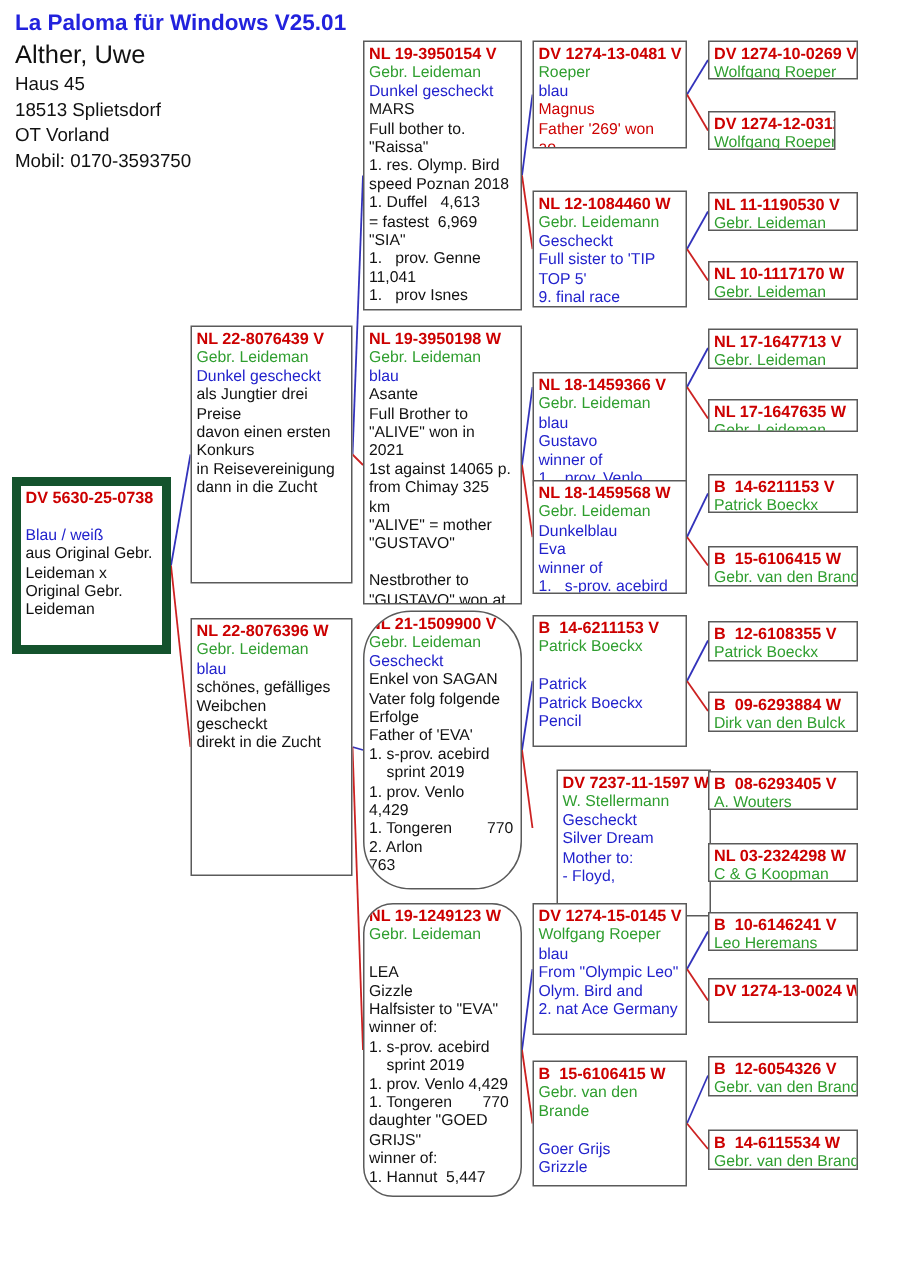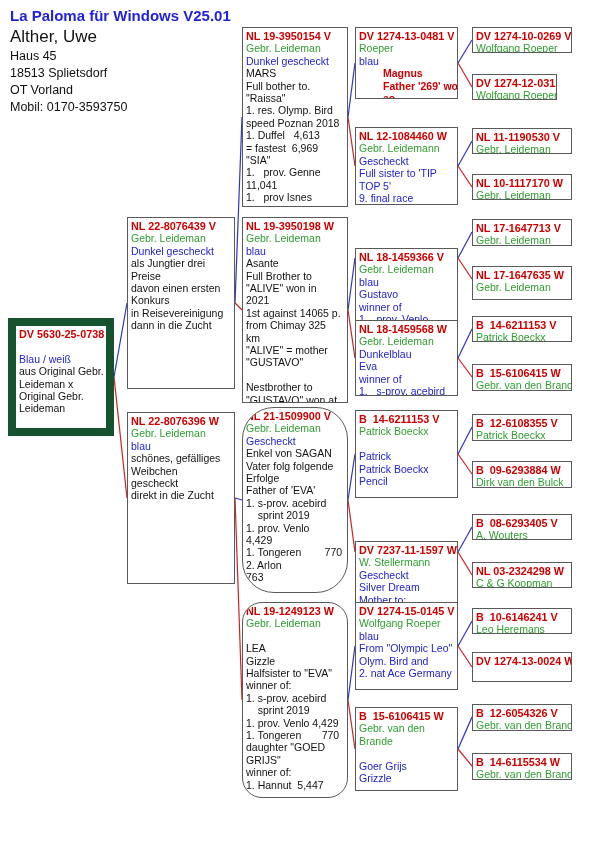--- a/index.html
+++ b/index.html
@@ -18,7 +18,7 @@
   .ln.black{color:#111;}
   .ln.blue{color:#2222cc;}
   .ln.green{color:#2f9e2f;}
-  .ln.redbold{color:#cc0000;font-weight:bold;margin-left:24px;}
+  .ln.redbold{color:#cc0000;font-weight:normal;}
 </style>
 </head>
 <body>

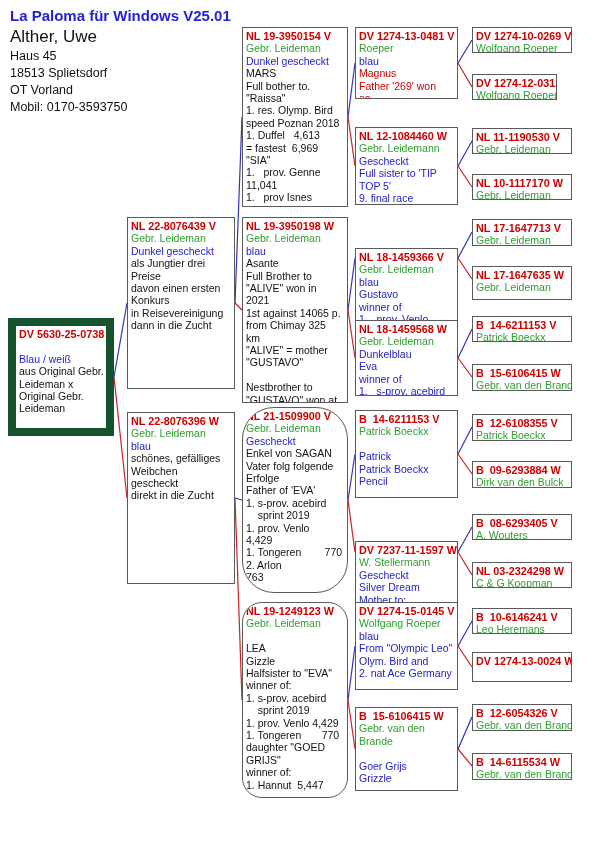--- a/index.html
+++ b/index.html
@@ -246,7 +246,7 @@
     <div class="ring">NL 17-1647713 V</div>
     <div class="ln green">Gebr. Leideman</div>
   </div>
-<div class="box" style="left: 472px; top: 266px; width: 100px; height: 34px;">
+<div class="box" style="left: 472px; top: 266px; width: 100px; height: 22px;">
     <div class="ring">NL 17-1647635 W</div>
     <div class="ln green">Gebr. Leideman</div>
   </div>

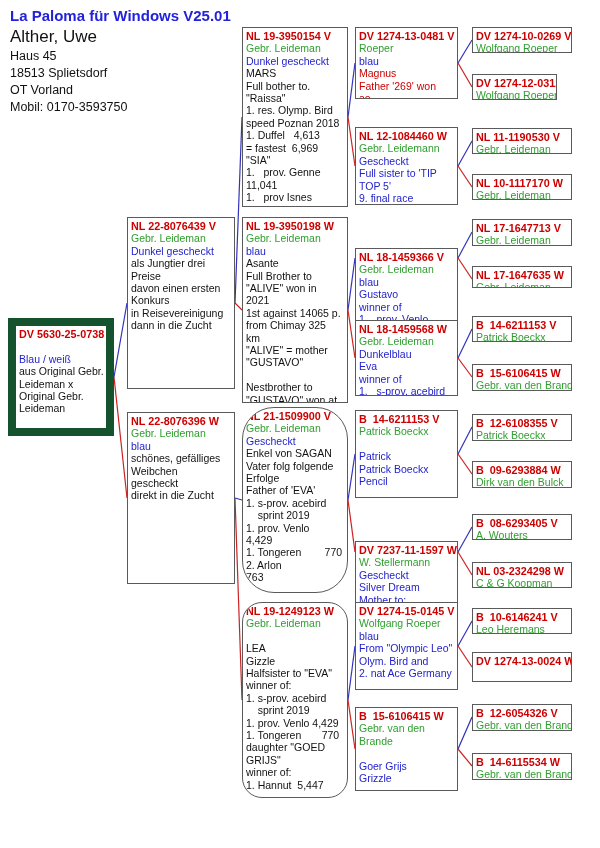--- a/index.html
+++ b/index.html
@@ -12,7 +12,7 @@
   .hdr .addr{font-size:12.5px;line-height:17px;color:#111;}
   .box{position:absolute;background:#fff;border:1px solid #5a5a5a;
        padding:2px 3px;font-size:10.5px;line-height:12.4px;overflow:hidden;box-sizing:border-box;}
-  .box.main{border:8px solid #14532d;}
+  .box.main{border:6px solid #14532d;}
   .ring{color:#cc0000;font-weight:bold;font-size:10.8px;white-space:pre;}
   .ln{white-space:pre;}
   .ln.black{color:#111;}

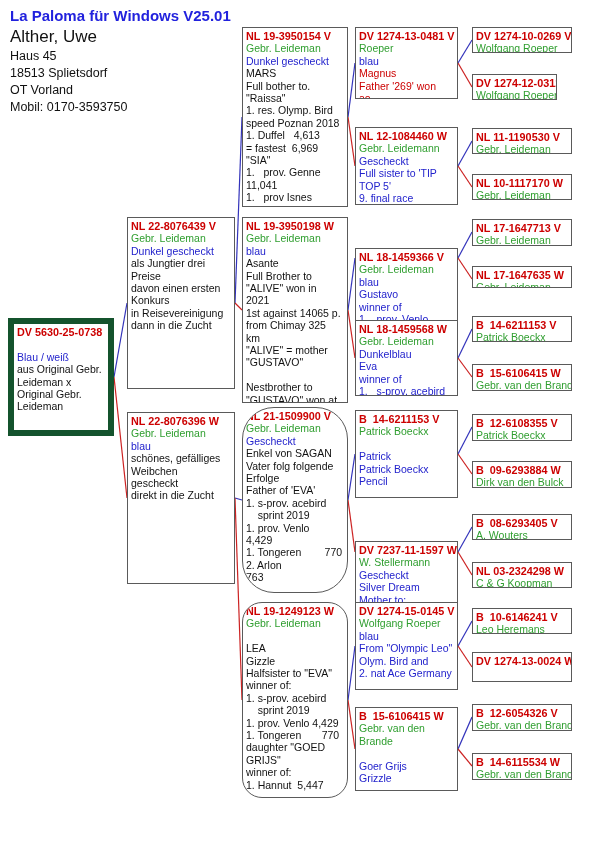--- a/index.html
+++ b/index.html
@@ -202,7 +202,7 @@
     <div class="ln blue">Patrick Boeckx</div>
     <div class="ln blue">Pencil</div>
   </div>
-<div class="box" style="left: 355px; top: 513px; width: 103px; height: 98px; margin-top: 28px;">
+<div class="box" style="left: 371px; top: 513px; width: 103px; height: 98px;">
     <div class="ring">DV 7237-11-1597 W</div>
     <div class="ln green">W. Stellermann</div>
     <div class="ln blue">Gescheckt</div>

